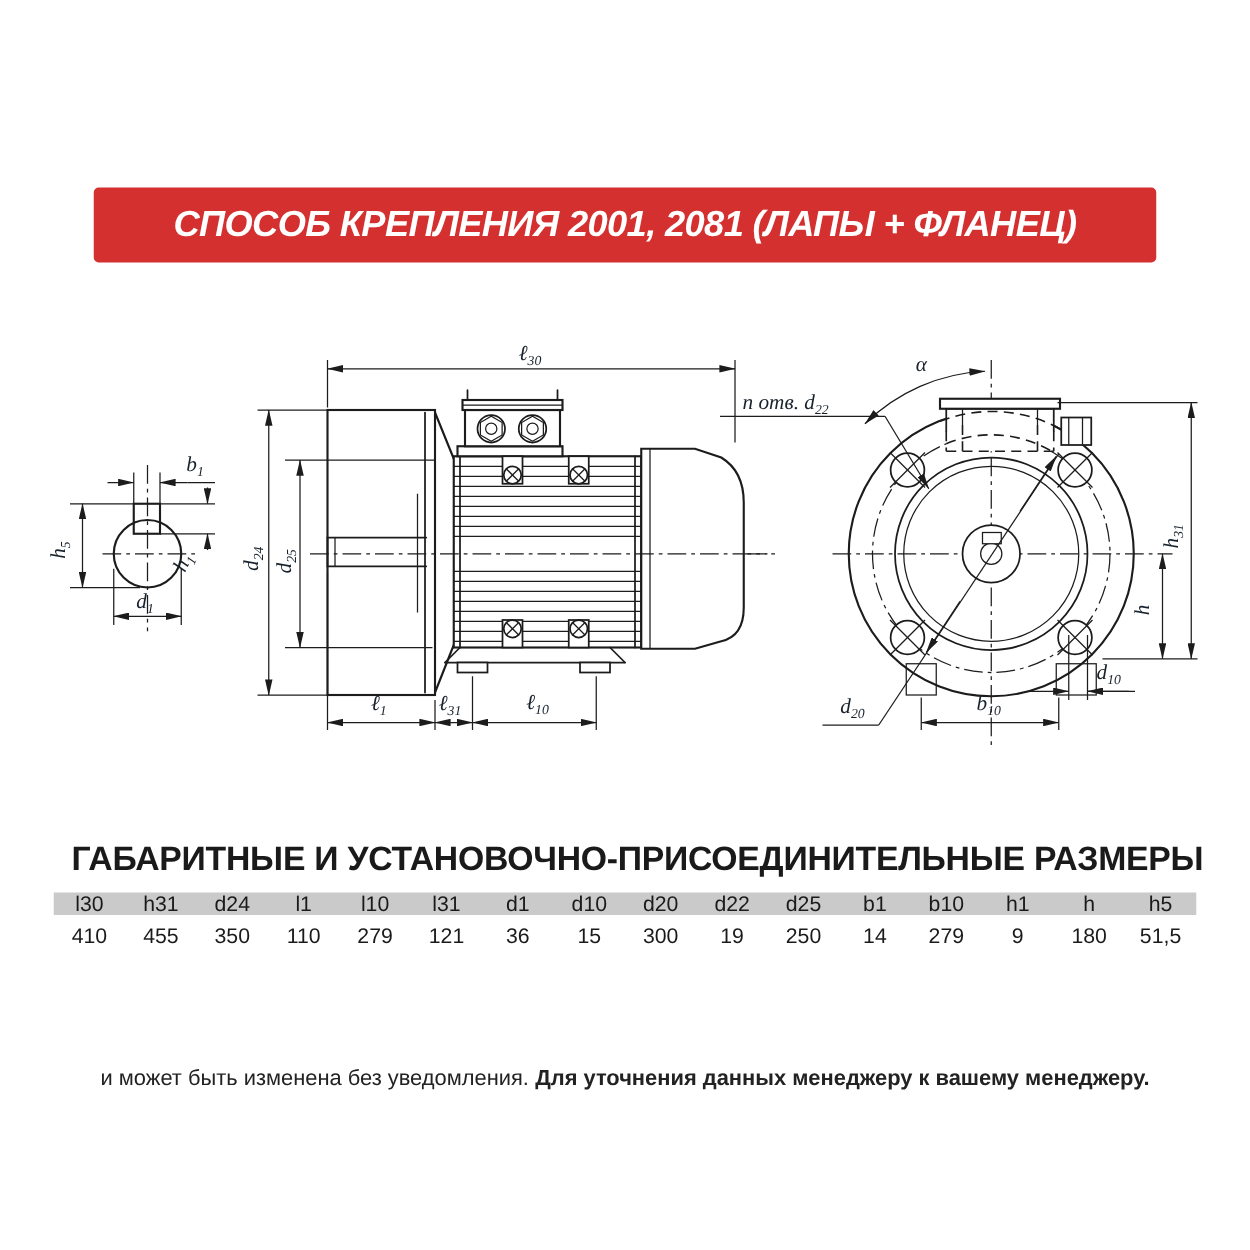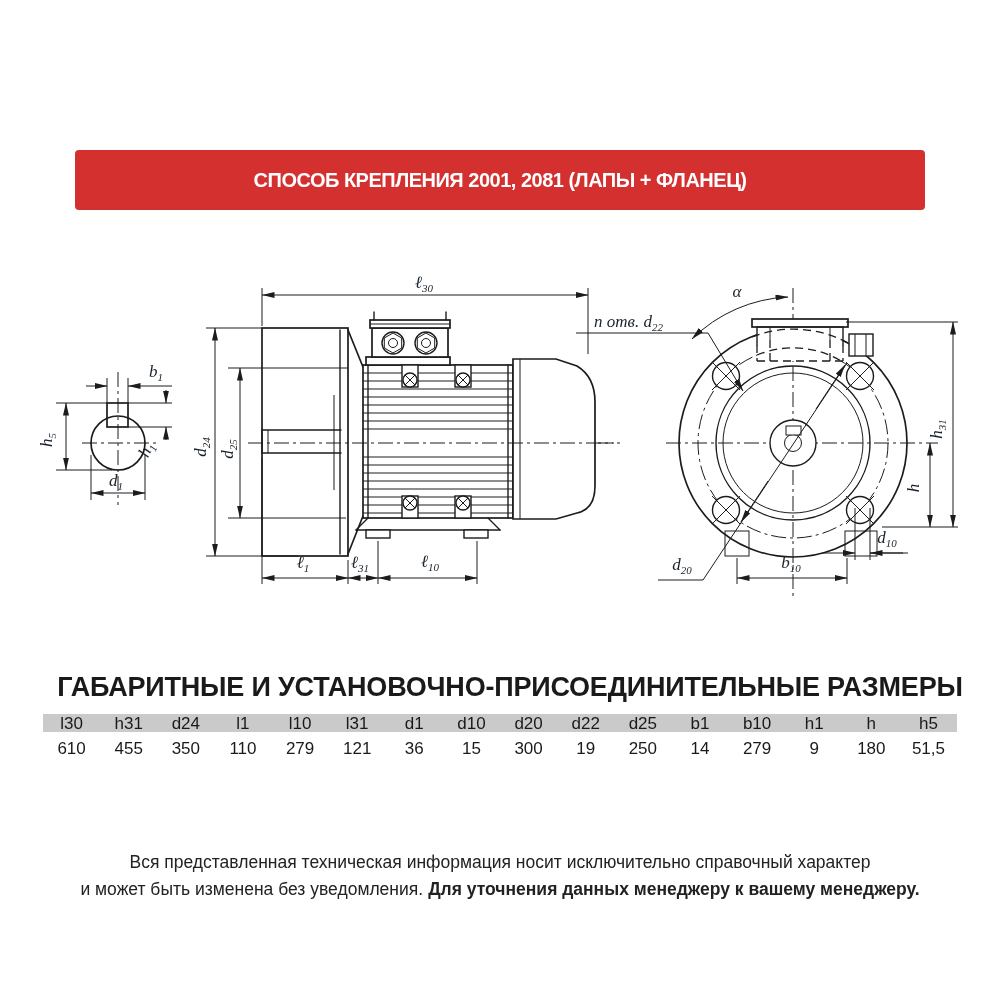--- a/index.html
+++ b/index.html
@@ -6,7 +6,7 @@
   body{width:1000px;height:1000px;position:relative;font-family:"Liberation Sans",sans-serif;color:#1a1a1a;}
   .banner{position:absolute;left:75px;top:150px;width:850px;height:60px;border-radius:4px;
           display:flex;align-items:center;justify-content:center;}
-  .banner-title{font-size:20px;font-weight:700;letter-spacing:-0.5px;white-space:nowrap;}
+  .banner-title{font-size:29px;font-weight:700;letter-spacing:-0.5px;white-space:nowrap;font-style:italic;}
   .drawing-wrap{position:absolute;left:0;top:230px;width:1000px;height:420px;}
   .section-title{position:absolute;left:10px;top:672px;width:1000px;text-align:center;
                  font-size:27px;font-weight:700;letter-spacing:-0.2px;}

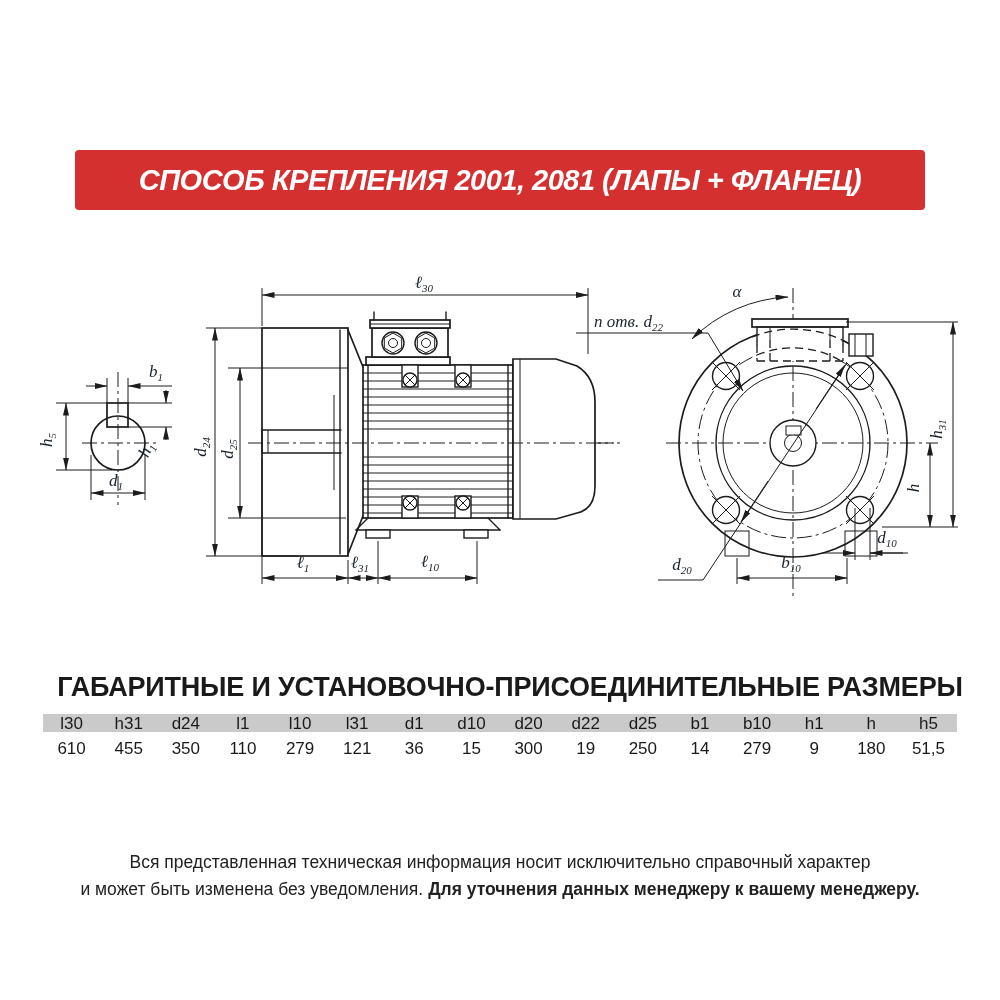--- a/index.html
+++ b/index.html
@@ -279,7 +279,7 @@
     <div class="t-cell">h5</div>
   </div>
   <div class="t-row t-vals">
-    <div class="t-cell">610</div>
+    <div class="t-cell">410</div>
     <div class="t-cell">455</div>
     <div class="t-cell">350</div>
     <div class="t-cell">110</div>

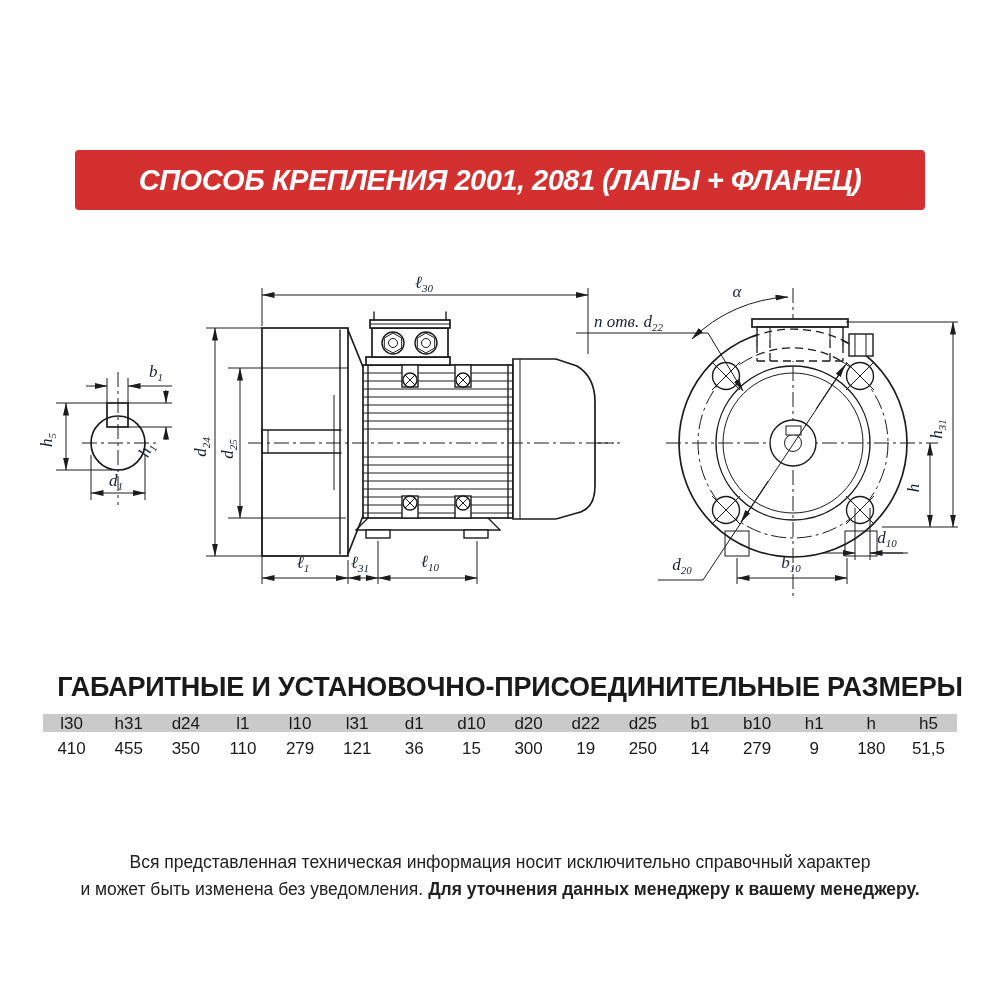--- a/index.html
+++ b/index.html
@@ -299,7 +299,6 @@
 </div>
 
 <div class="footer">
-  <div>Вся представленная техническая информация носит исключительно справочный характер</div>
   <div><span>и может быть изменена без уведомления.</span><span class="f-bold">Для уточнения данных менеджеру к вашему менеджеру.</span></div>
 </div>
 

